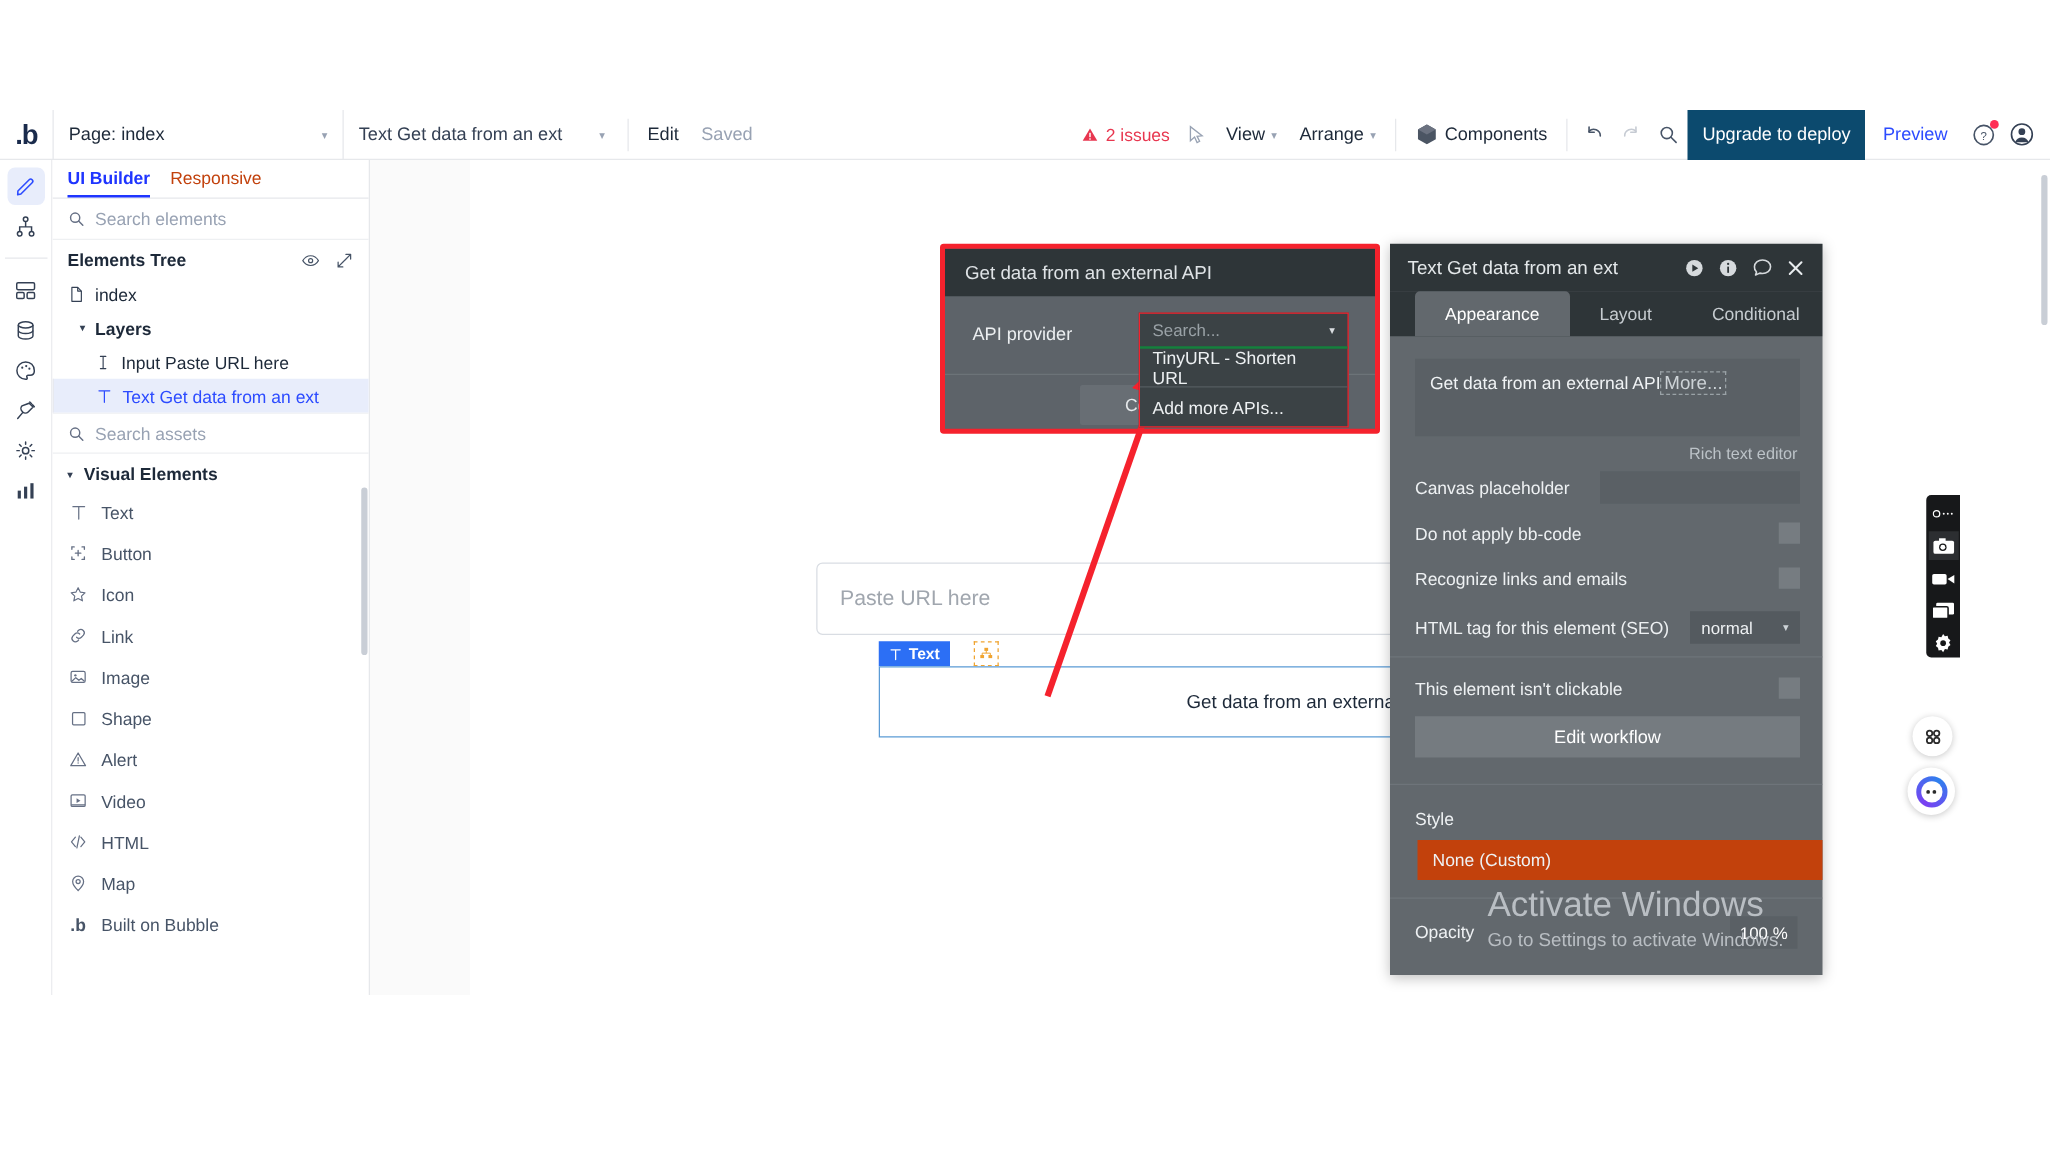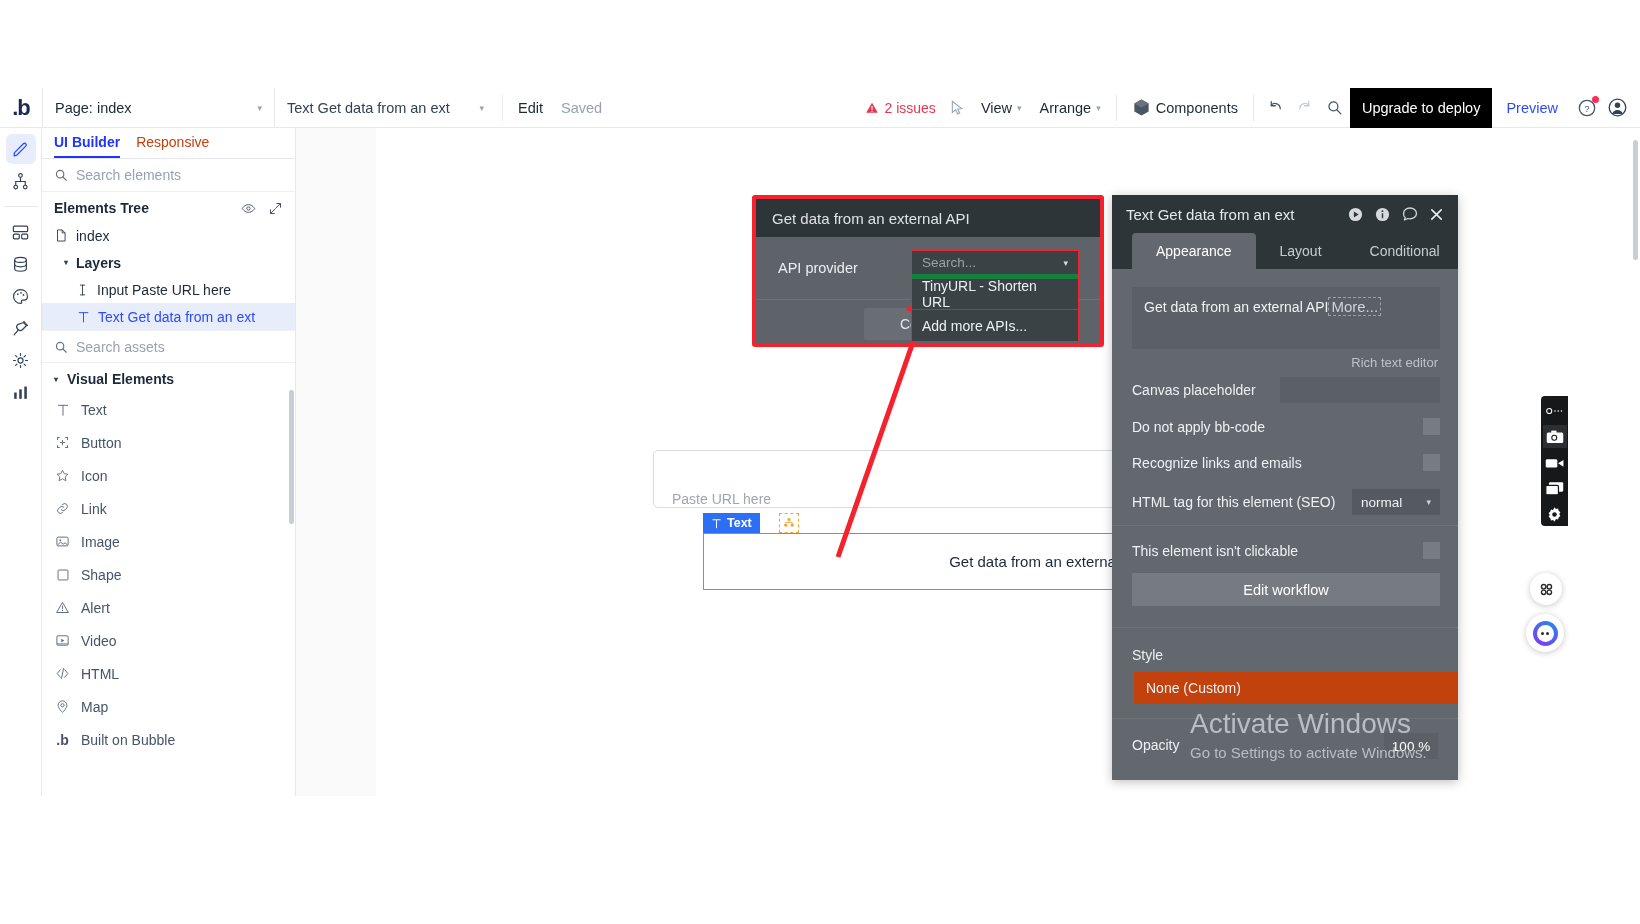--- a/index.html
+++ b/index.html
@@ -35,7 +35,7 @@
   .tb-item .caret { color:#98a2b3; font-size:9px; }
   .icon-btn { width:30px; height:30px; display:flex; align-items:center; justify-content:center; cursor:pointer; }
   .deploy {
-    background:#000000; color:#ffffff; font-size:14.5px; height:40px;
+    background:#0c4a6e; color:#ffffff; font-size:14.5px; height:40px;
     display:flex; align-items:center; padding:0 12px; cursor:pointer;
   }
   .preview { color:#2c4bff; font-size:14.5px; padding:0 14px; cursor:pointer; }

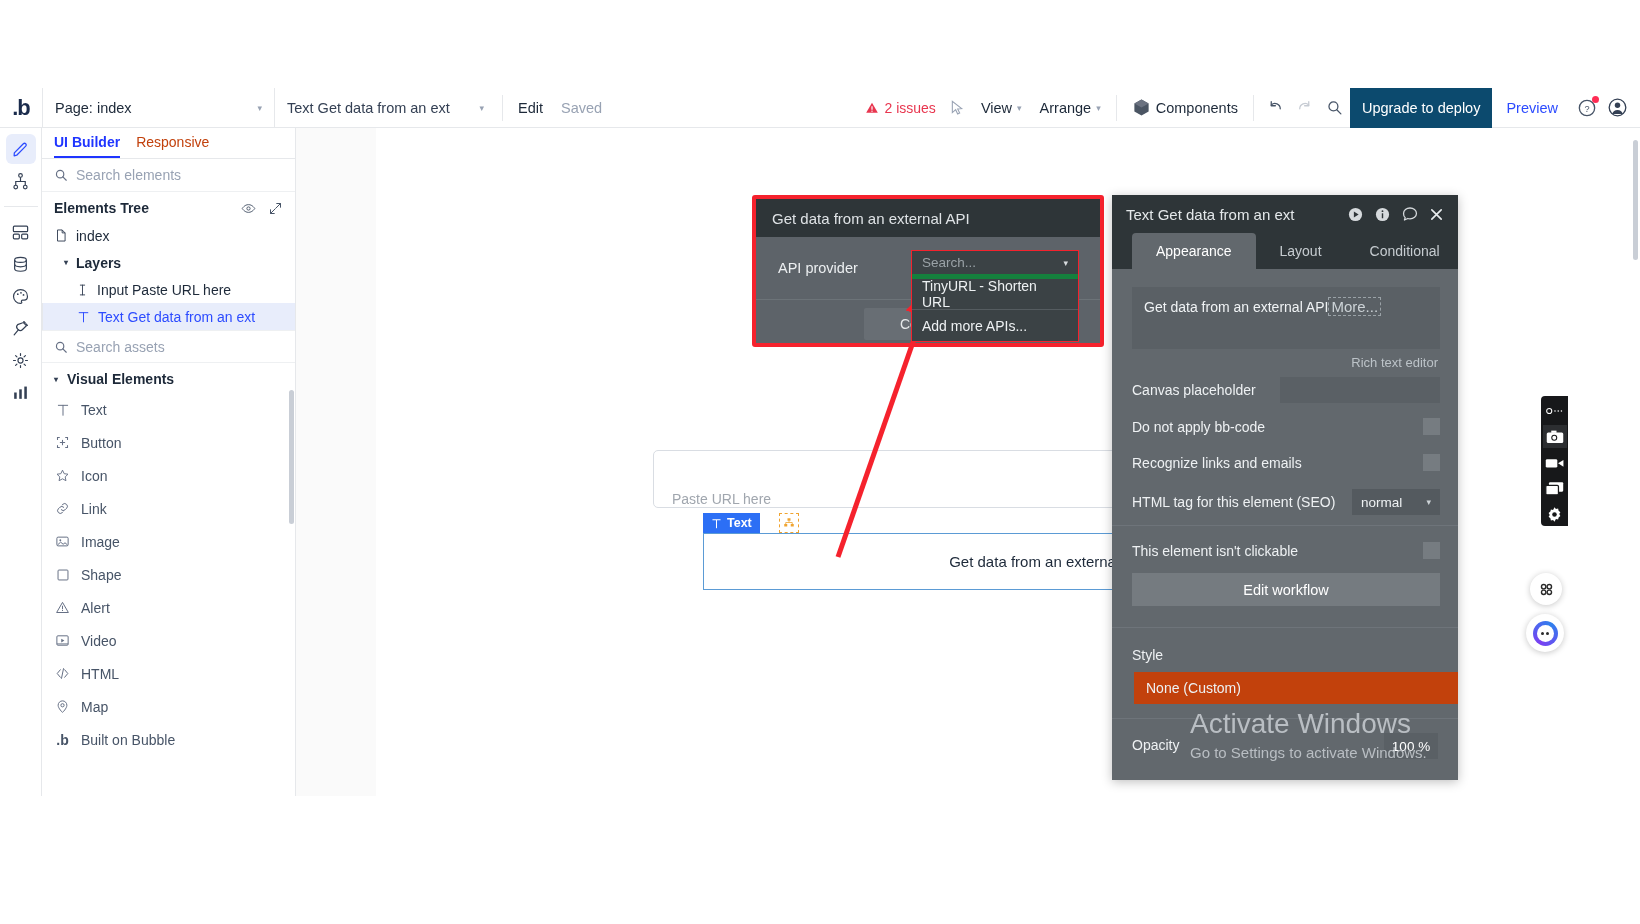--- a/index.html
+++ b/index.html
@@ -111,7 +111,7 @@
     position:absolute; left:911px; top:250px; width:168px; background:#3b4245;
     border:1px solid #f5222d; z-index:30;
   }
-  .dd-search { height:28px; display:flex; align-items:center; padding:0 10px; color:#9aa2a7; font-size:13.5px; border-bottom:5px solid #15803d; }
+  .dd-search { height:28px; display:flex; align-items:center; padding:0 10px; color:#9aa2a7; font-size:13.5px; border-bottom:2px solid #15803d; }
   .dd-search .cv { margin-left:auto; color:#d9dde0; font-size:9px; }
   .dd-item { height:31px; display:flex; align-items:center; padding:0 10px; color:#eef1f3; font-size:14px; border-bottom:1px solid #555c60; cursor:pointer; }
   .dd-item:last-child { border-bottom:none; }

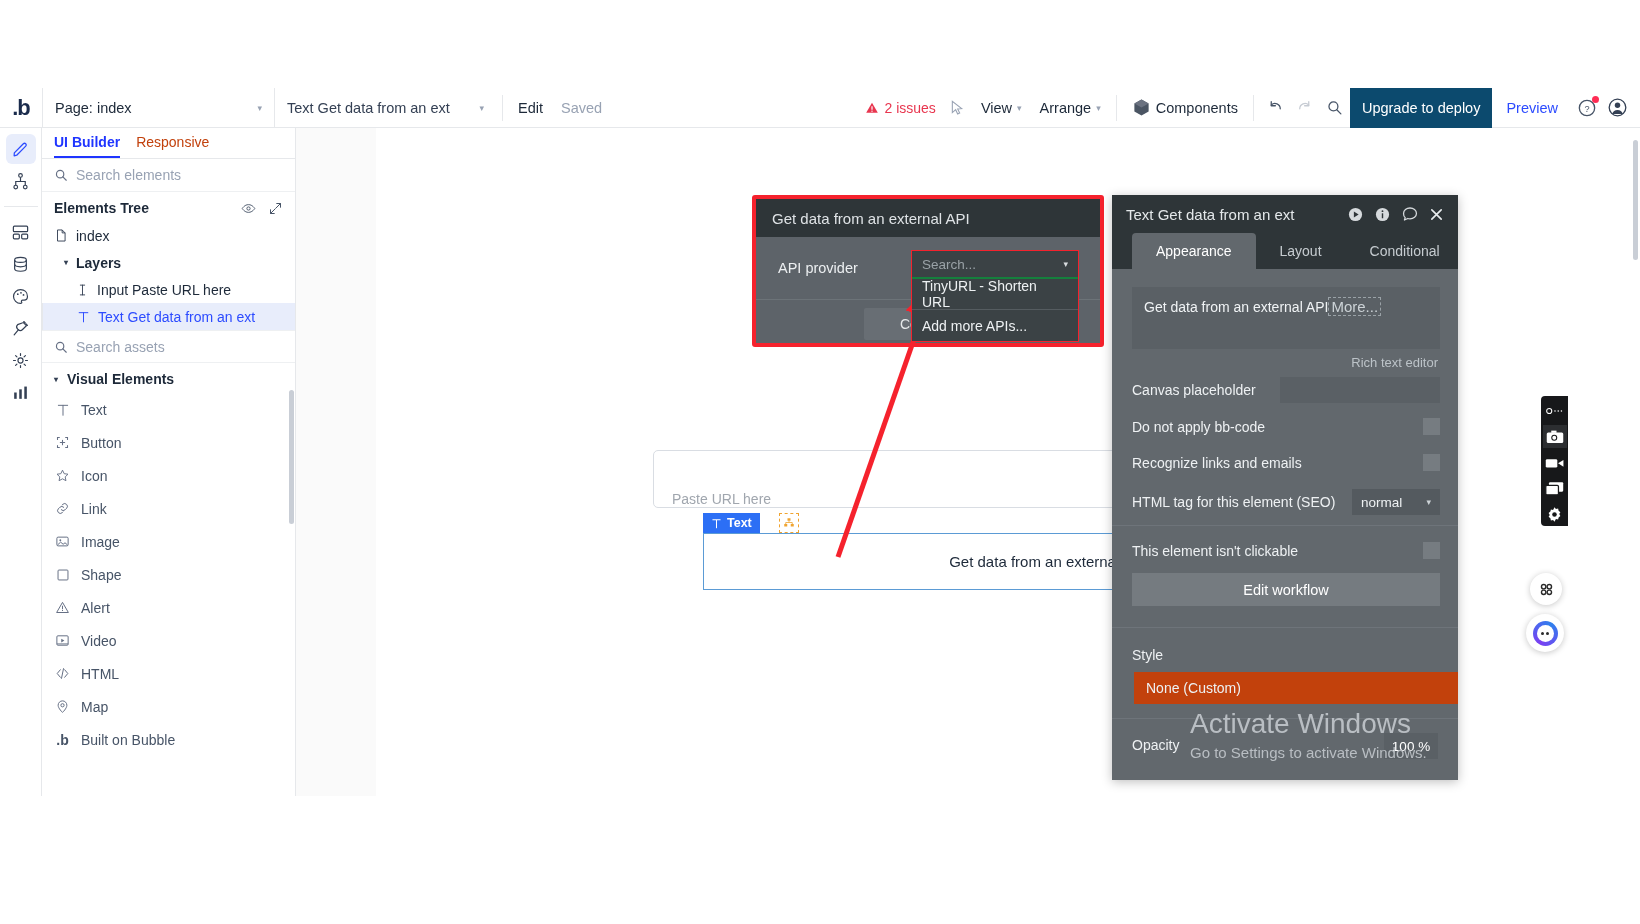--- a/index.html
+++ b/index.html
@@ -79,8 +79,8 @@
 
   .input-el {
     position:absolute; left:277px; top:322px; width:740px; height:58px;
-    border:1px solid #d9dde3; border-radius:5px; display:flex; align-items:flex-end;
-    padding-left:18px; font-size:14px; color:#a0a6ae; background:#ffffff;
+    border:1px solid #d9dde3; border-radius:5px; display:flex; align-items:center;
+    padding-left:18px; font-size:17px; color:#a0a6ae; background:#ffffff;
   }
   .text-el {
     position:absolute; left:327px; top:405px; width:690px; height:57px;

